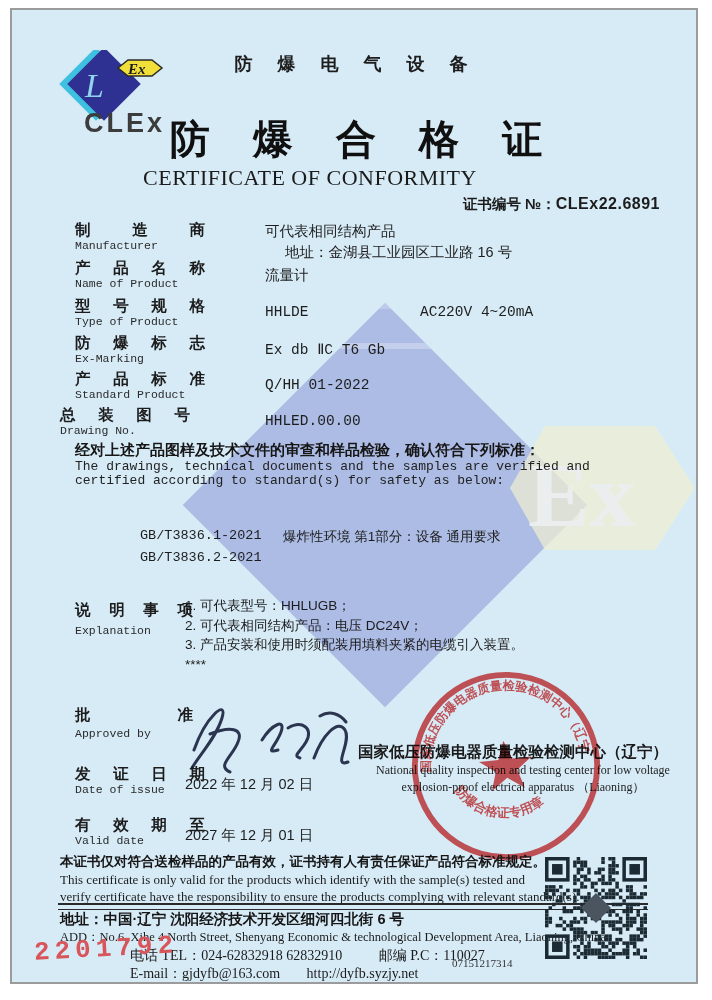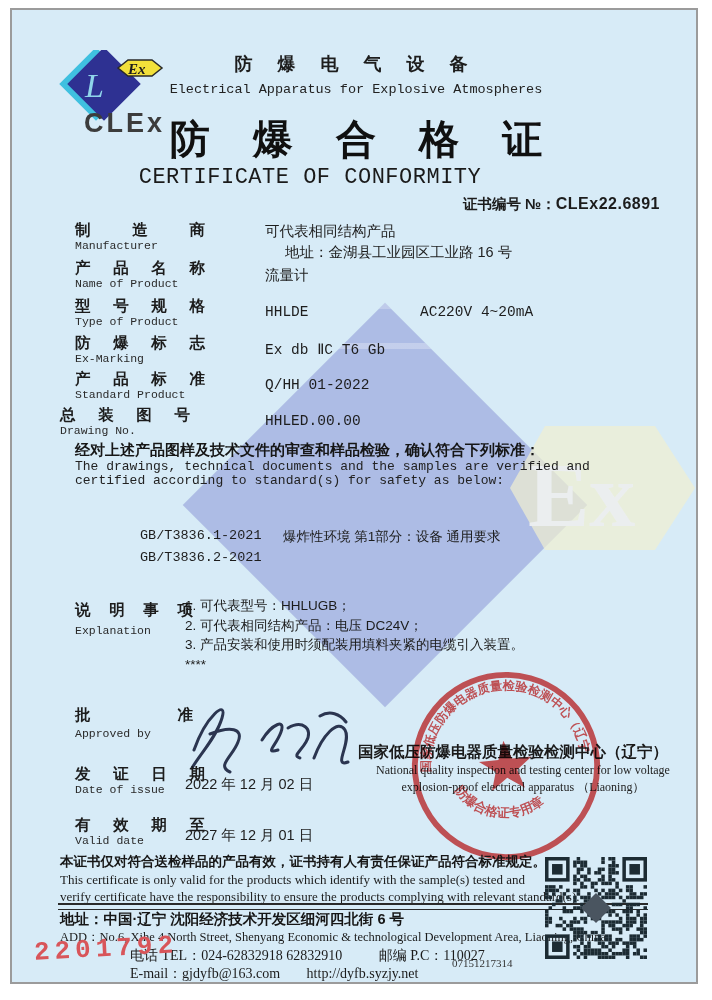--- a/index.html
+++ b/index.html
@@ -66,7 +66,6 @@
   <div class="abs clex">CLEx</div>
 
   <div class="abs t-cn-s">防 爆 电 气 设 备</div>
-  <div class="abs t-en-s">Electrical Apparatus for Explosive Atmospheres</div>
   <div class="abs t-cn-b">防 爆 合 格 证</div>
   <div class="abs t-en-b">CERTIFICATE OF CONFORMITY</div>
   <div class="abs certno">

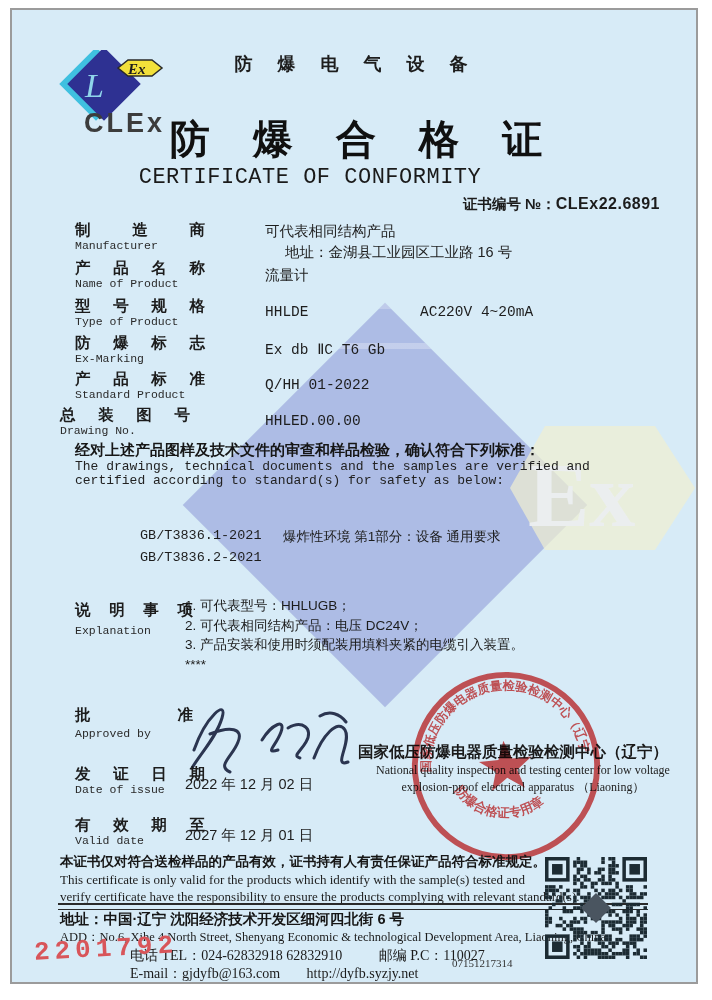--- a/index.html
+++ b/index.html
@@ -17,7 +17,7 @@
   .t-cn-s{left:0;top:52px;width:712px;text-align:center;font-size:18px;font-weight:bold;color:#1d1d1d;letter-spacing:10px;}
   .t-en-s{left:0;top:82px;width:712px;text-align:center;font-size:13.5px;color:#222;font-family:"Liberation Mono",monospace;}
   .t-cn-b{left:0;top:112px;width:712px;text-align:center;font-size:40px;font-weight:bold;color:#101010;letter-spacing:16px;text-indent:16px;}
-  .t-en-b{left:0;top:165px;width:620px;text-align:center;font-size:22px;color:#1a1a1a;font-family:Liberation Mono, monospace;letter-spacing:.5px;}
+  .t-en-b{left:0;top:165px;width:620px;text-align:center;font-size:22px;color:#1a1a1a;font-family:Liberation Serif, serif;letter-spacing:.5px;}
   .certno{left:0px;top:195px;width:660px;text-align:right;font-size:14.5px;font-weight:bold;color:#1c1c1c;}
   .certno b{font-size:16px;letter-spacing:.5px;}
   

